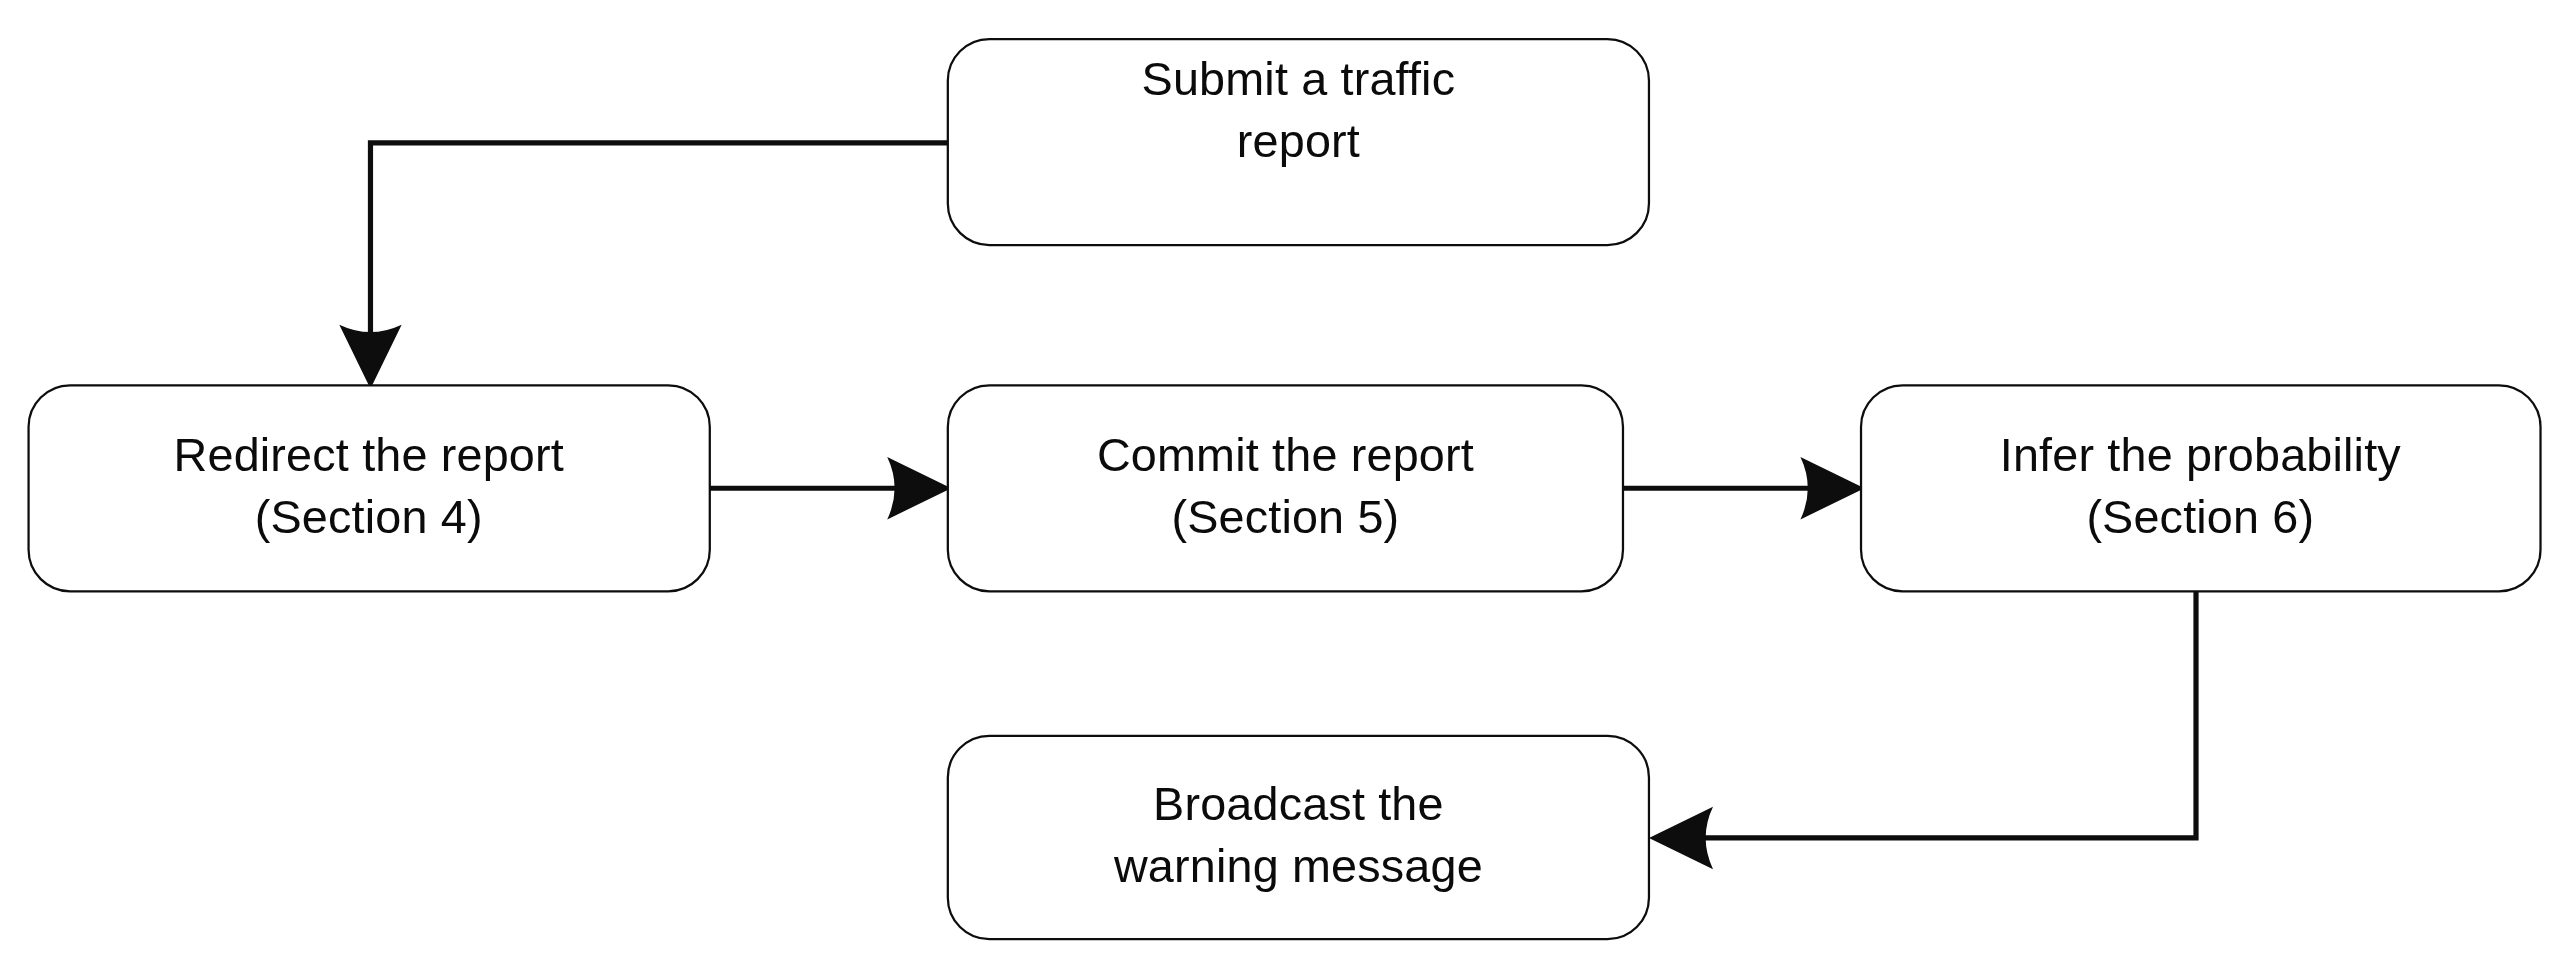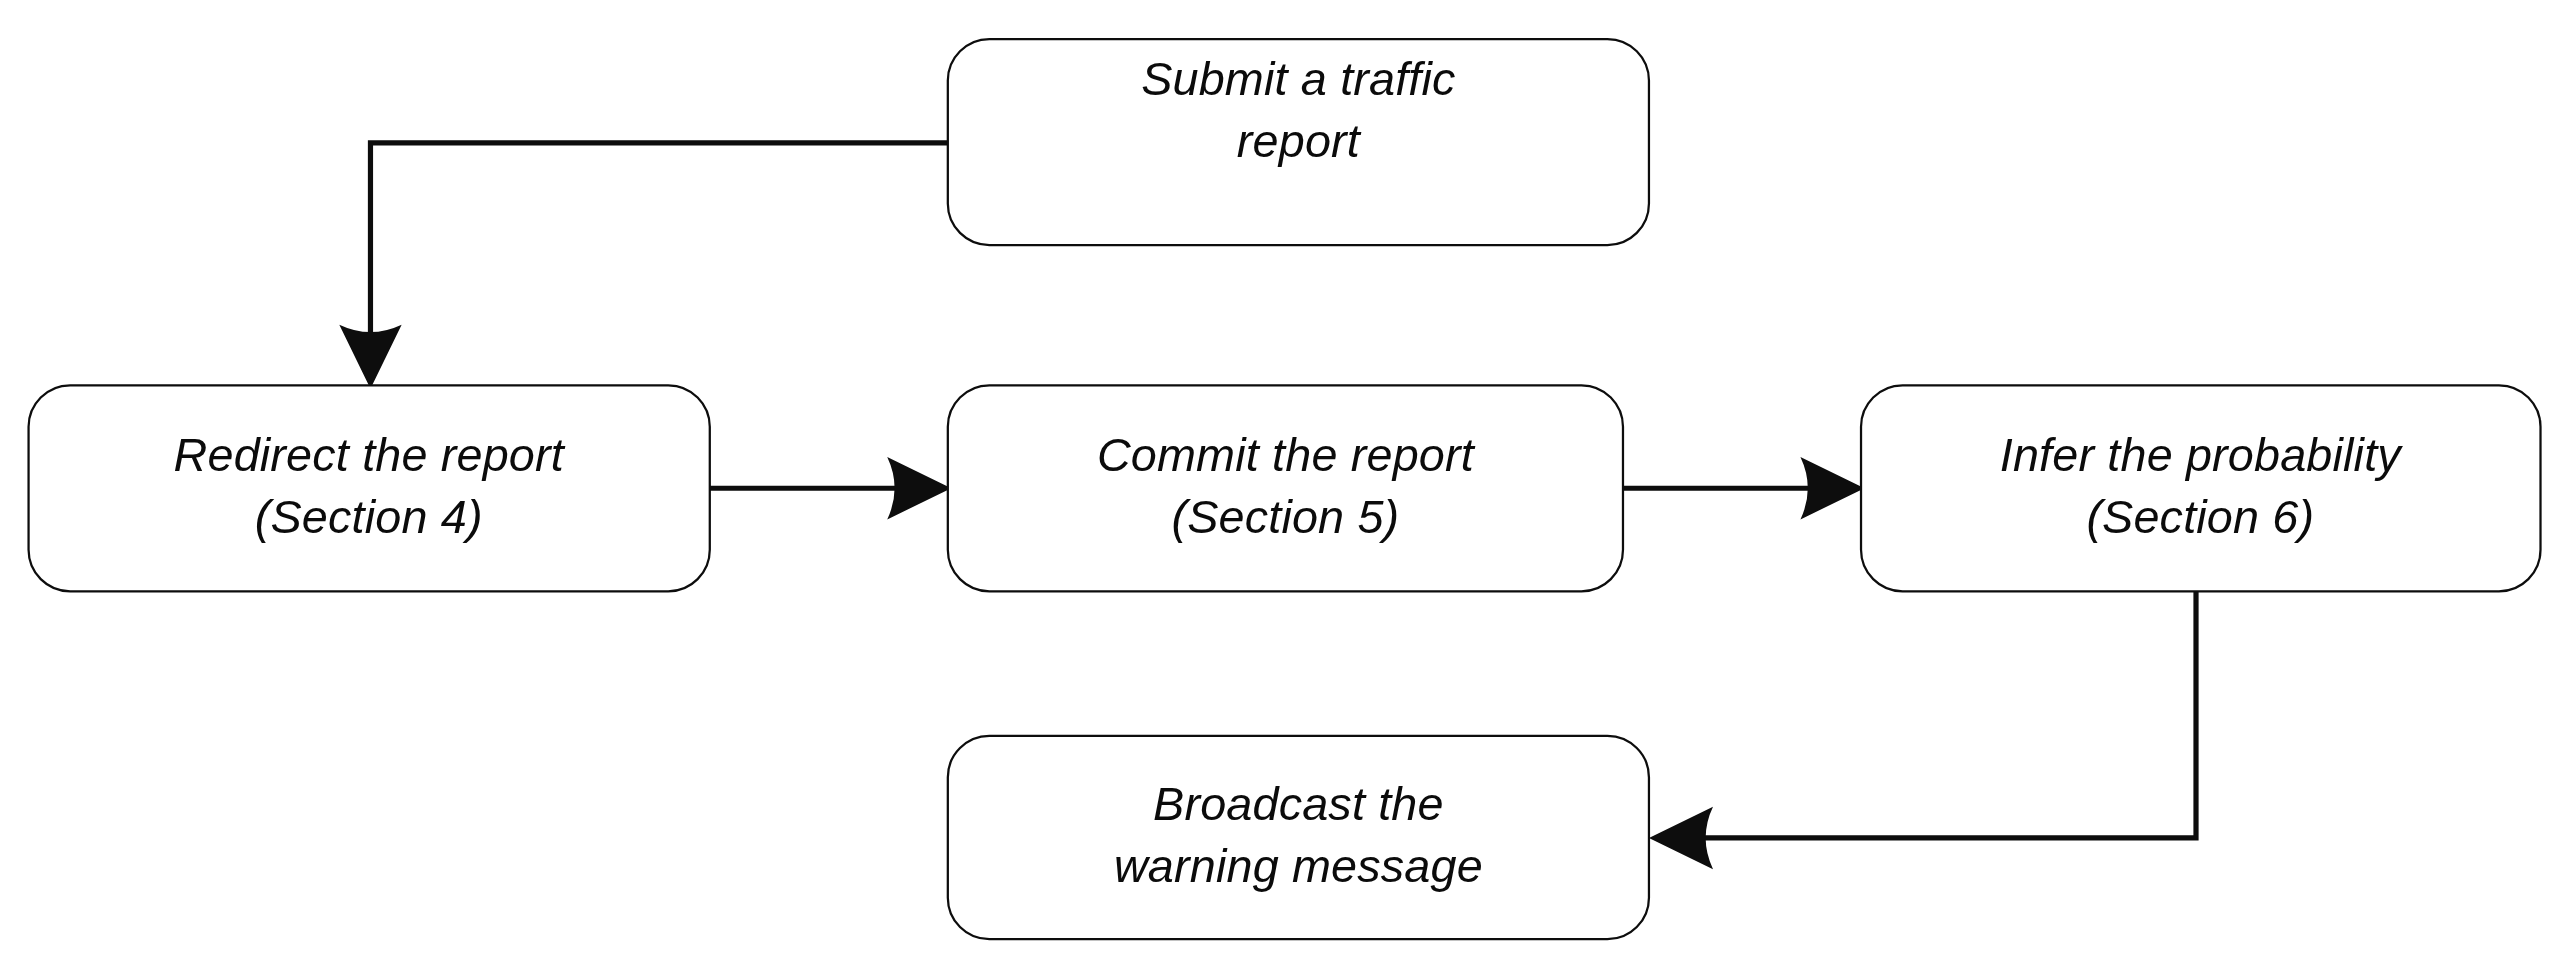--- a/index.html
+++ b/index.html
@@ -19,7 +19,6 @@
     width: 2576px;
     height: 980px;
     background: #ffffff;
-    font-style: italic;
   }
   #flow-svg {
     display: block;

